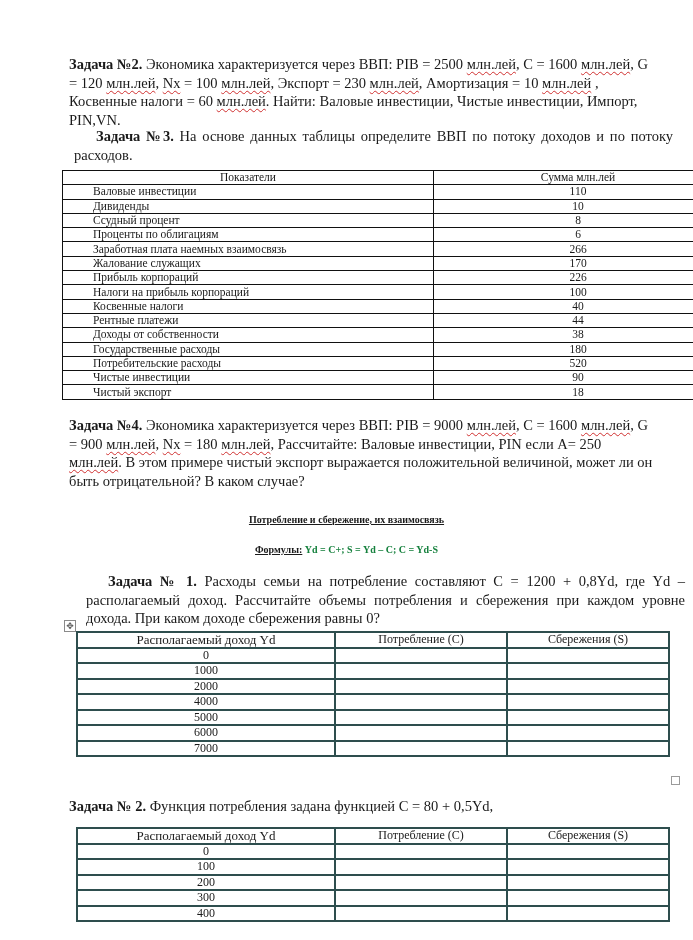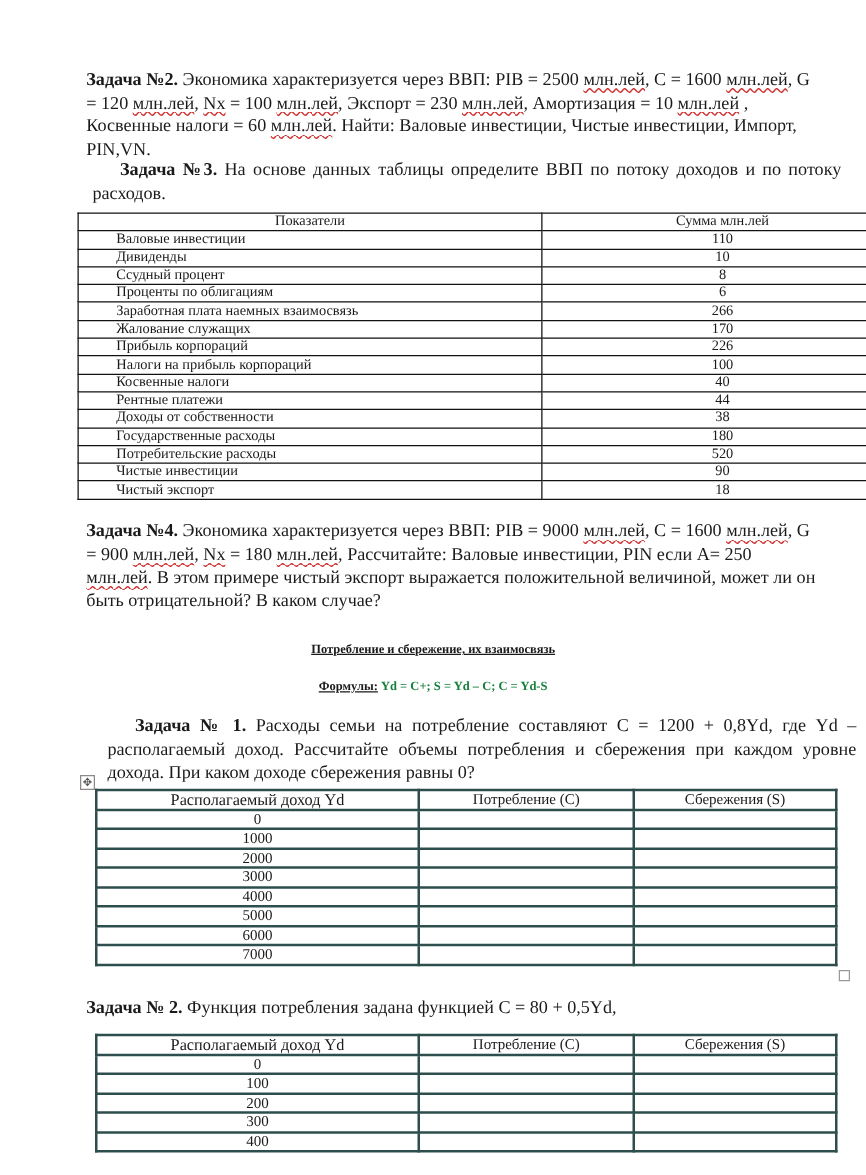--- a/index.html
+++ b/index.html
@@ -160,11 +160,6 @@
         <td></td>
       </tr>
       <tr>
-        <td class="c1">3000</td>
-        <td></td>
-        <td></td>
-      </tr>
-      <tr>
         <td class="c1">4000</td>
         <td></td>
         <td></td>

